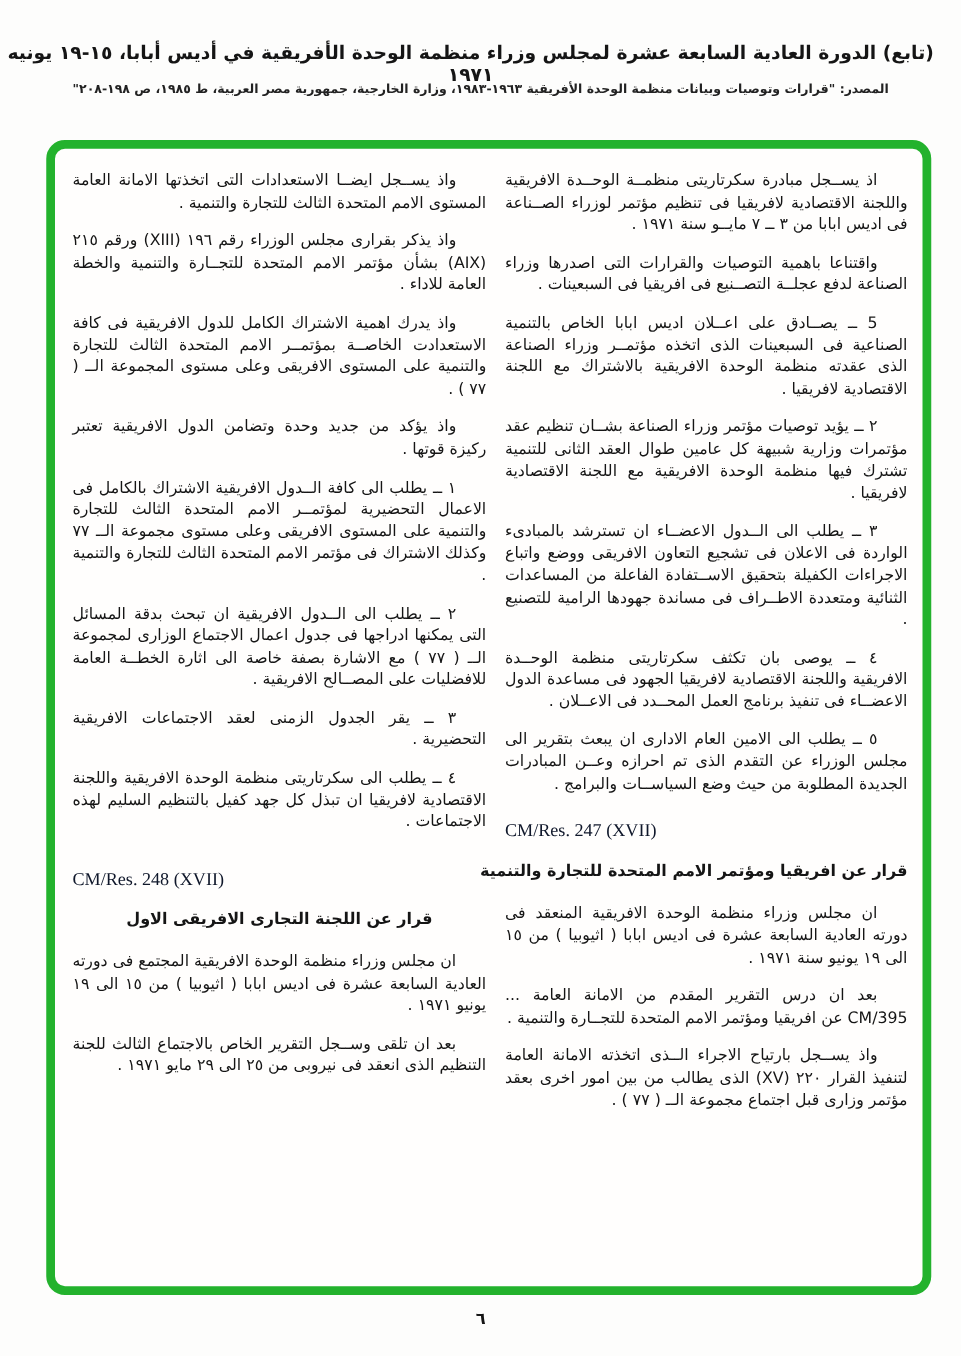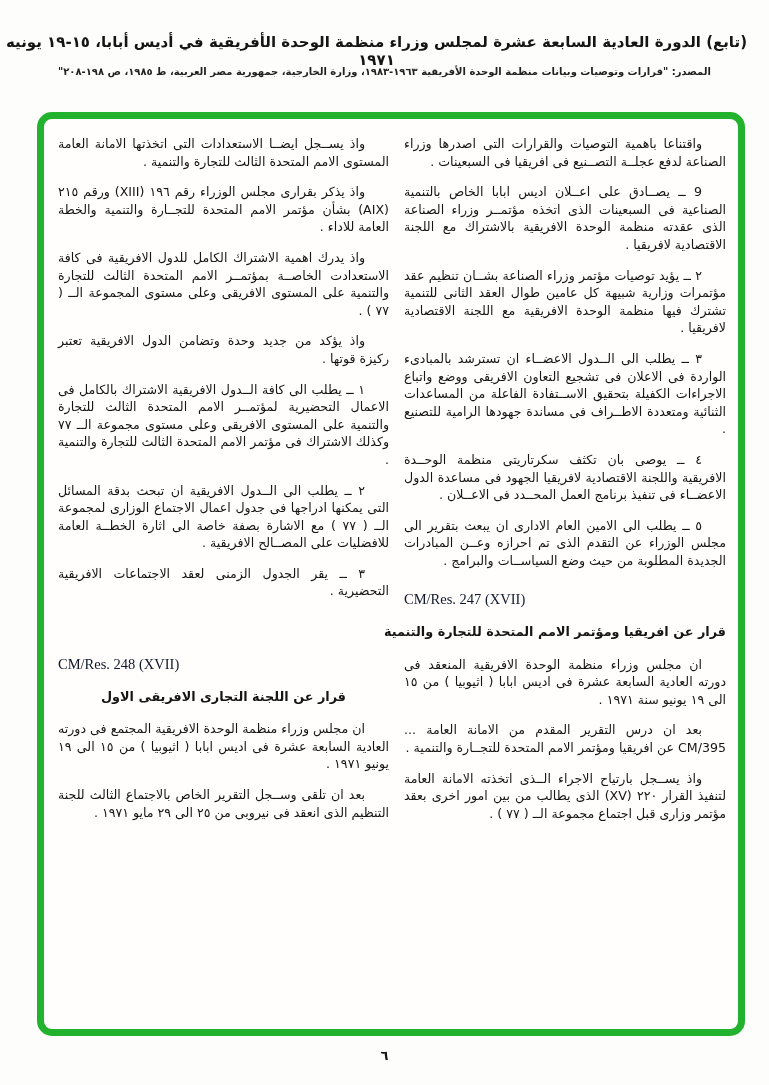--- a/index.html
+++ b/index.html
@@ -120,6 +120,7 @@
   <div class="frame" style="border-color: rgb(35, 178, 45);">
     <div class="columns">
       <div class="col col-first">
+          <p class="para preamble">اذ يســجل مبادرة سكرتاريتى منظمــة الوحــدة الافريقية واللجنة الاقتصادية لافريقيا فى تنظيم مؤتمر لوزراء الصــناعة فى اديس ابابا من ٣ ــ ٧ مايــو سنة ١٩٧١ .</p>
           <p class="para preamble">واقتناعا باهمية التوصيات والقرارات التى اصدرها وزراء الصناعة لدفع عجلــة التصــنيع فى افريقيا فى السبعينات .</p>
           <p class="para clause">9 ــ يصــادق على اعــلان اديس ابابا الخاص بالتنمية الصناعية فى السبعينات الذى اتخذه مؤتمــر وزراء الصناعة الذى عقدته منظمة الوحدة الافريقية بالاشتراك مع اللجنة الاقتصادية لافريقيا .</p>
           <p class="para clause">٢ ــ يؤيد توصيات مؤتمر وزراء الصناعة بشــان تنظيم عقد مؤتمرات وزارية شبيهة كل عامين طوال العقد الثانى للتنمية تشترك فيها منظمة الوحدة الافريقية مع اللجنة الاقتصادية لافريقيا .</p>

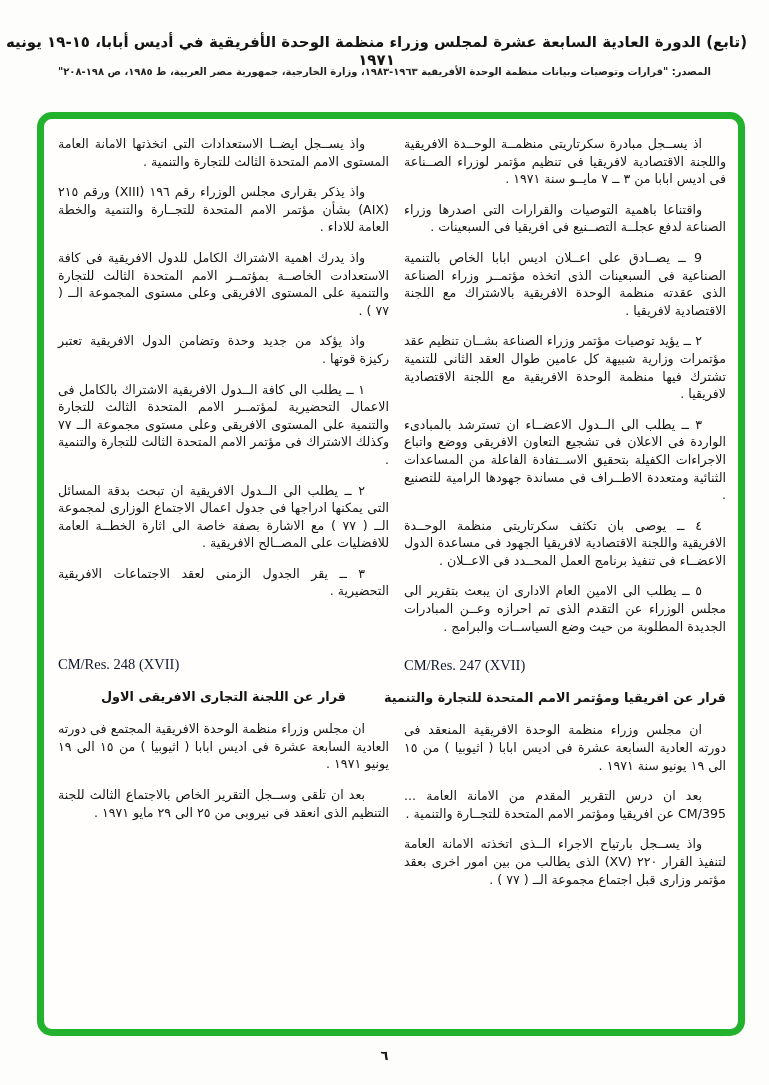--- a/index.html
+++ b/index.html
@@ -122,7 +122,7 @@
       <div class="col col-first">
           <p class="para preamble">اذ يســجل مبادرة سكرتاريتى منظمــة الوحــدة الافريقية واللجنة الاقتصادية لافريقيا فى تنظيم مؤتمر لوزراء الصــناعة فى اديس ابابا من ٣ ــ ٧ مايــو سنة ١٩٧١ .</p>
           <p class="para preamble">واقتناعا باهمية التوصيات والقرارات التى اصدرها وزراء الصناعة لدفع عجلــة التصــنيع فى افريقيا فى السبعينات .</p>
-          <p class="para clause">9 ــ يصــادق على اعــلان اديس ابابا الخاص بالتنمية الصناعية فى السبعينات الذى اتخذه مؤتمــر وزراء الصناعة الذى عقدته منظمة الوحدة الافريقية بالاشتراك مع اللجنة الاقتصادية لافريقيا .</p>
+          <p class="para clause">5 ــ يصــادق على اعــلان اديس ابابا الخاص بالتنمية الصناعية فى السبعينات الذى اتخذه مؤتمــر وزراء الصناعة الذى عقدته منظمة الوحدة الافريقية بالاشتراك مع اللجنة الاقتصادية لافريقيا .</p>
           <p class="para clause">٢ ــ يؤيد توصيات مؤتمر وزراء الصناعة بشــان تنظيم عقد مؤتمرات وزارية شبيهة كل عامين طوال العقد الثانى للتنمية تشترك فيها منظمة الوحدة الافريقية مع اللجنة الاقتصادية لافريقيا .</p>
           <p class="para clause">٣ ــ يطلب الى الــدول الاعضــاء ان تسترشد بالمبادىء الواردة فى الاعلان فى تشجيع التعاون الافريقى ووضع واتباع الاجراءات الكفيلة بتحقيق الاســتفادة الفاعلة من المساعدات الثنائية ومتعددة الاطــراف فى مساندة جهودها الرامية للتصنيع .</p>
           <p class="para clause">٤ ــ يوصى بان تكثف سكرتاريتى منظمة الوحــدة الافريقية واللجنة الاقتصادية لافريقيا الجهود فى مساعدة الدول الاعضــاء فى تنفيذ برنامج العمل المحــدد فى الاعــلان .</p>

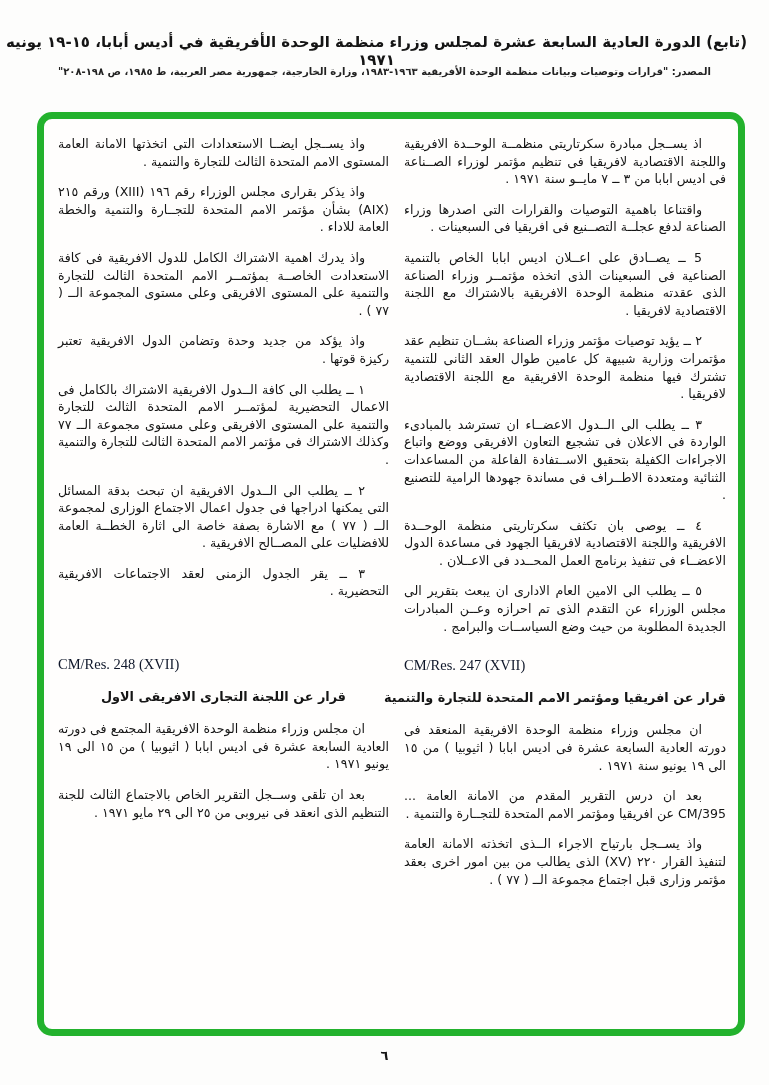--- a/index.html
+++ b/index.html
@@ -141,6 +141,7 @@
           <p class="para clause">١ ــ يطلب الى كافة الــدول الافريقية الاشتراك بالكامل فى الاعمال التحضيرية لمؤتمــر الامم المتحدة الثالث للتجارة والتنمية على المستوى الافريقى وعلى مستوى مجموعة الــ ٧٧ وكذلك الاشتراك فى مؤتمر الامم المتحدة الثالث للتجارة والتنمية .</p>
           <p class="para clause">٢ ــ يطلب الى الــدول الافريقية ان تبحث بدقة المسائل التى يمكنها ادراجها فى جدول اعمال الاجتماع الوزارى لمجموعة الــ ( ٧٧ ) مع الاشارة بصفة خاصة الى اثارة الخطــة العامة للافضليات على المصــالح الافريقية .</p>
           <p class="para clause">٣ ــ يقر الجدول الزمنى لعقد الاجتماعات الافريقية التحضيرية .</p>
+          <p class="para clause">٤ ــ يطلب الى سكرتاريتى منظمة الوحدة الافريقية واللجنة الاقتصادية لافريقيا ان تبذل كل جهد كفيل بالتنظيم السليم لهذه الاجتماعات .</p>
           <p class="para resolution-label wide-gap">CM/Res. 248 (XVII)</p>
           <p class="para resolution-title centered">قرار عن اللجنة التجارى الافريقى الاول</p>
           <p class="para preamble">ان مجلس وزراء منظمة الوحدة الافريقية المجتمع فى دورته العادية السابعة عشرة فى اديس ابابا ( اثيوبيا ) من ١٥ الى ١٩ يونيو ١٩٧١ .</p>

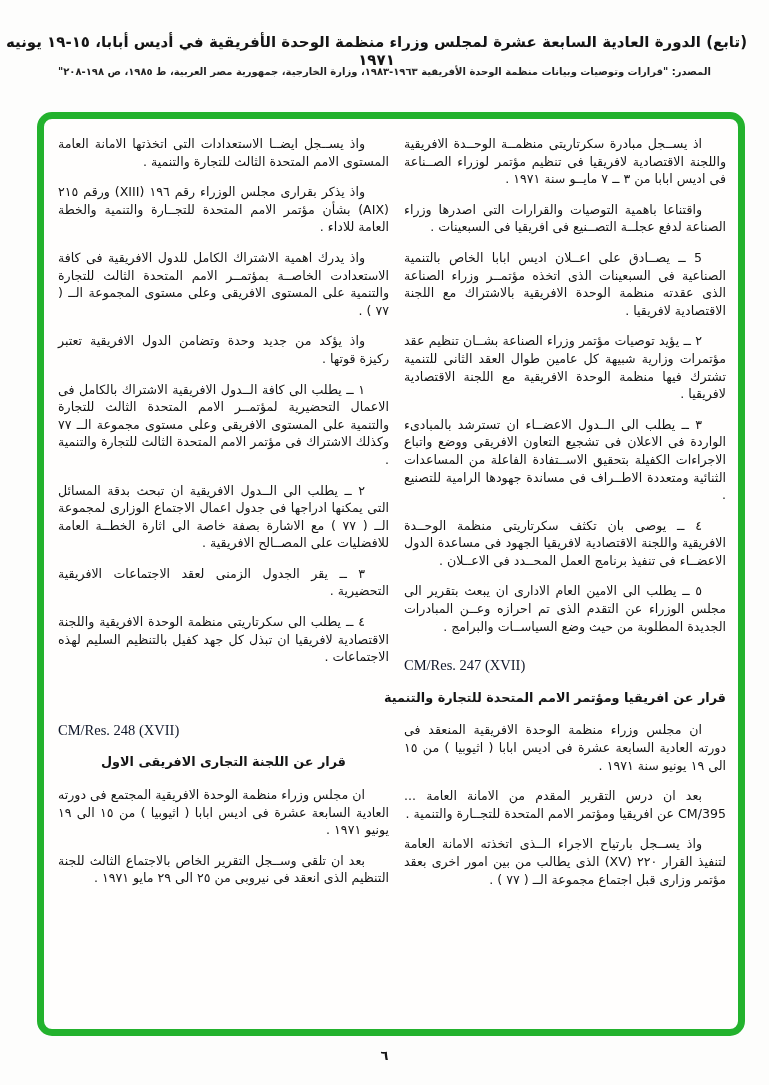--- a/index.html
+++ b/index.html
@@ -85,7 +85,7 @@
     margin-bottom: 14px;
     color: #0f172a;
   }
-  .resolution-label.wide-gap { margin-top: 56px; }
+  .resolution-label.wide-gap { margin-top: 30px; }
   .resolution-title {
     font-weight: bold;
     text-align: right;

